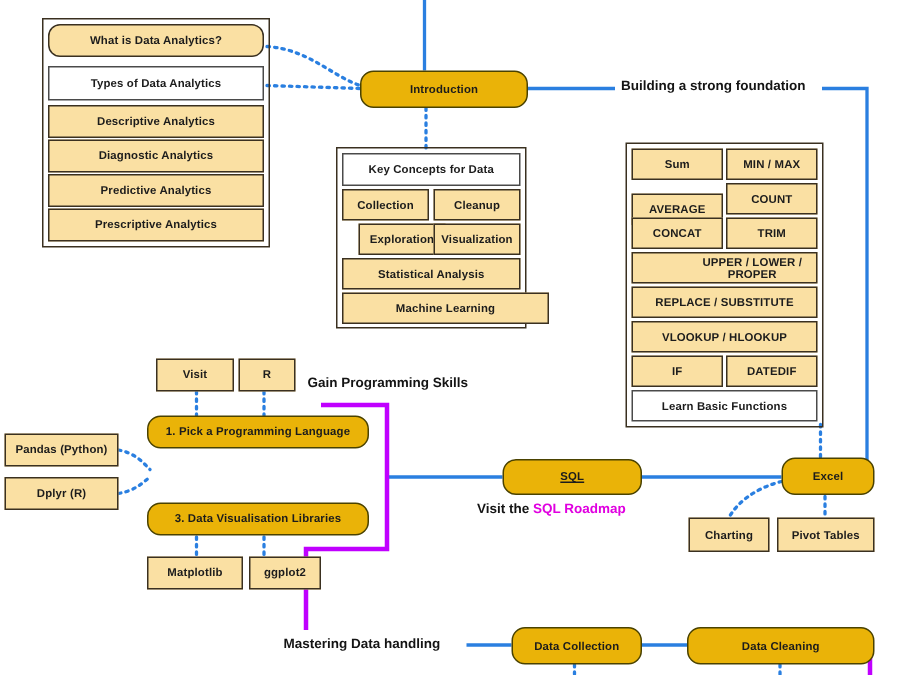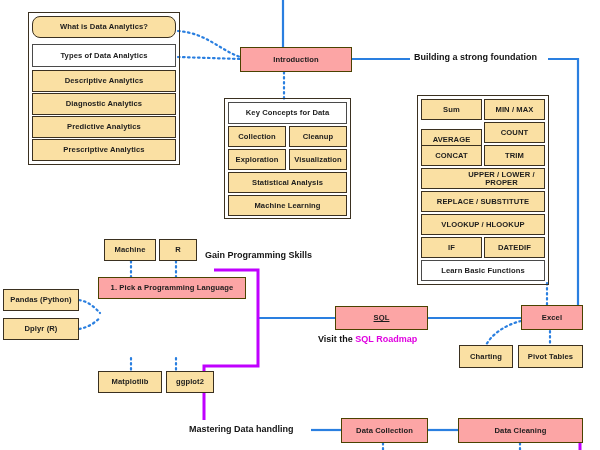--- a/index.html
+++ b/index.html
@@ -21,7 +21,7 @@
     color:#1c1c1c;line-height:1.05;
     padding:0 2px;
   }
-  .node.yellow{background:#fca5a5;border-color:#4a4200;}
+  .node.yellow{background:#eab308;border-color:#4a4200;border-radius:9px;}
   .node.white{background:#ffffff;border-color:#4a4a4a;}
   .label{
     position:absolute;font-size:9px;font-weight:bold;color:#141414;

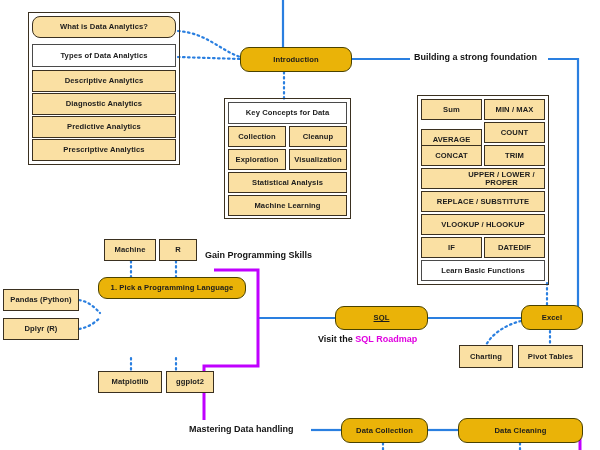--- a/index.html
+++ b/index.html
@@ -105,7 +105,7 @@
   <div class="node" style="left:228px;top:126px;width:58px;height:21px;">Collection</div>
   <div class="node" style="left:289px;top:126px;width:58px;height:21px;">Cleanup</div>
 
-  <div class="node" style="left:228px;top:149px;width:58px;height:21px;text-align:center;">Exploration</div>
+  <div class="node" style="left:239px;top:149px;width:58px;height:21px;text-align:center;">Exploration</div>
   <div class="node" style="left:289px;top:149px;width:58px;height:21px;">Visualization</div>
 
   <div class="node" style="left:228px;top:172px;width:119px;height:21px;">Statistical Analysis</div>

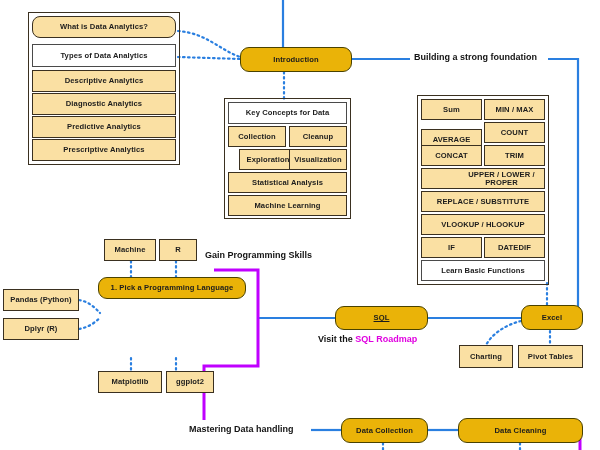--- a/index.html
+++ b/index.html
@@ -109,7 +109,7 @@
   <div class="node" style="left:289px;top:149px;width:58px;height:21px;">Visualization</div>
 
   <div class="node" style="left:228px;top:172px;width:119px;height:21px;">Statistical Analysis</div>
-  <div class="node" style="left:228px;top:195px;width:119px;height:21px;">Machine Learning</div>
+  <div class="node" style="left:228px;top:195px;width:138px;height:21px;">Machine Learning</div>
 
   <div class="group-box" style="left:417px;top:95px;width:132px;height:190px;"></div>
 

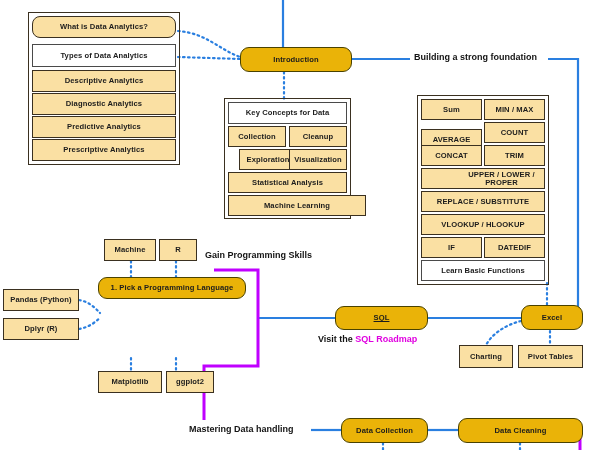--- a/index.html
+++ b/index.html
@@ -133,7 +133,7 @@
 
   <div class="label" style="left:205px;top:250px;">Gain Programming Skills</div>
 
-  <div class="node" style="left:104px;top:239px;width:52px;height:22px;">Machine</div>
+  <div class="node" style="left:104px;top:239px;width:52px;height:22px;">Visit</div>
   <div class="node" style="left:159px;top:239px;width:38px;height:22px;">R</div>
 
   <div class="node yellow" style="left:98px;top:277px;width:148px;height:22px;">1. Pick a Programming Language</div>

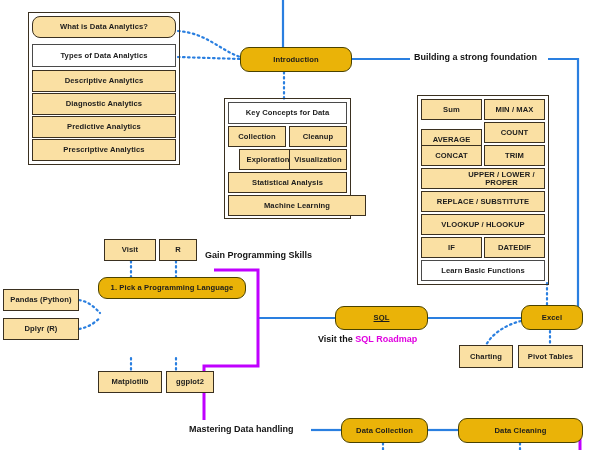--- a/index.html
+++ b/index.html
@@ -137,6 +137,7 @@
   <div class="node" style="left:159px;top:239px;width:38px;height:22px;">R</div>
 
   <div class="node yellow" style="left:98px;top:277px;width:148px;height:22px;">1. Pick a Programming Language</div>
+  <div class="node yellow" style="left:98px;top:335px;width:148px;height:22px;">3. Data Visualisation Libraries</div>
 
   <div class="node" style="left:3px;top:289px;width:76px;height:22px;">Pandas (Python)</div>
   <div class="node" style="left:3px;top:318px;width:76px;height:22px;">Dplyr (R)</div>

